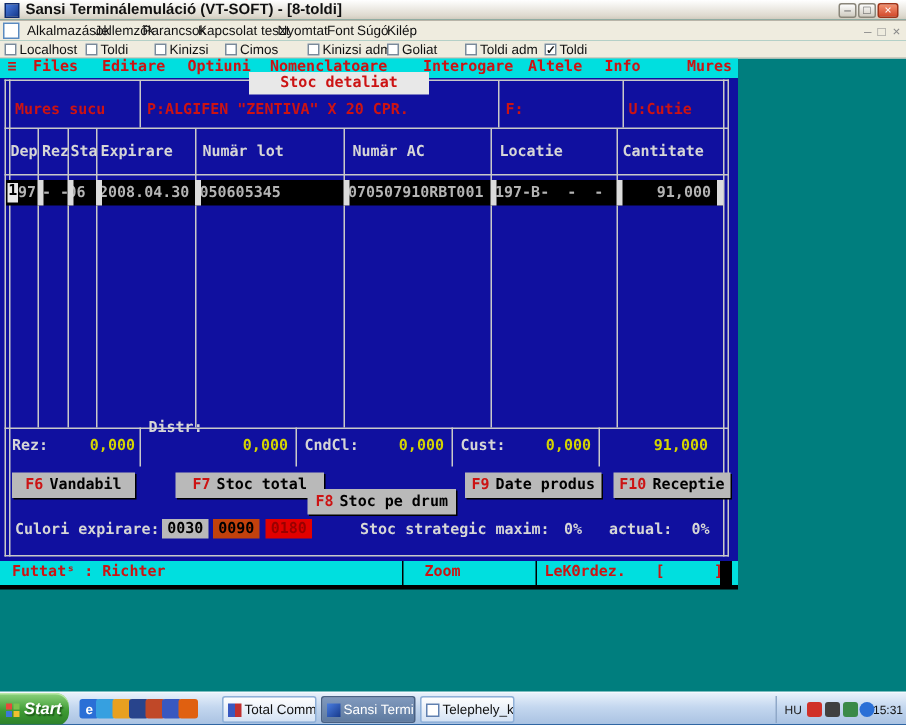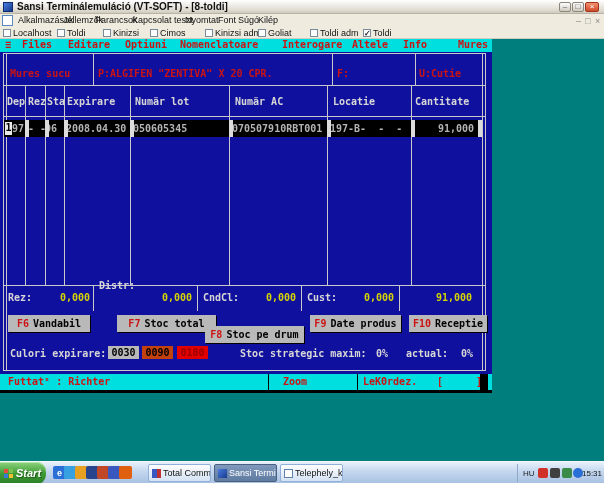--- a/index.html
+++ b/index.html
@@ -166,6 +166,9 @@
     <div class="vl" style="left:482px;top:1px;width:1px;height:318px;"></div>
     <div class="vl" style="left:485px;top:1px;width:1px;height:318px;"></div>
 
+    <div class="popup">
+      <span class="tfont red">Stoc detaliat</span>
+    </div>
 
     <span class="t red" style="left:10px;top:16px;">Mures sucu</span>
     <span class="t red" style="left:98px;top:16px;">P:ALGIFEN "ZENTIVA" X 20 CPR.</span>

